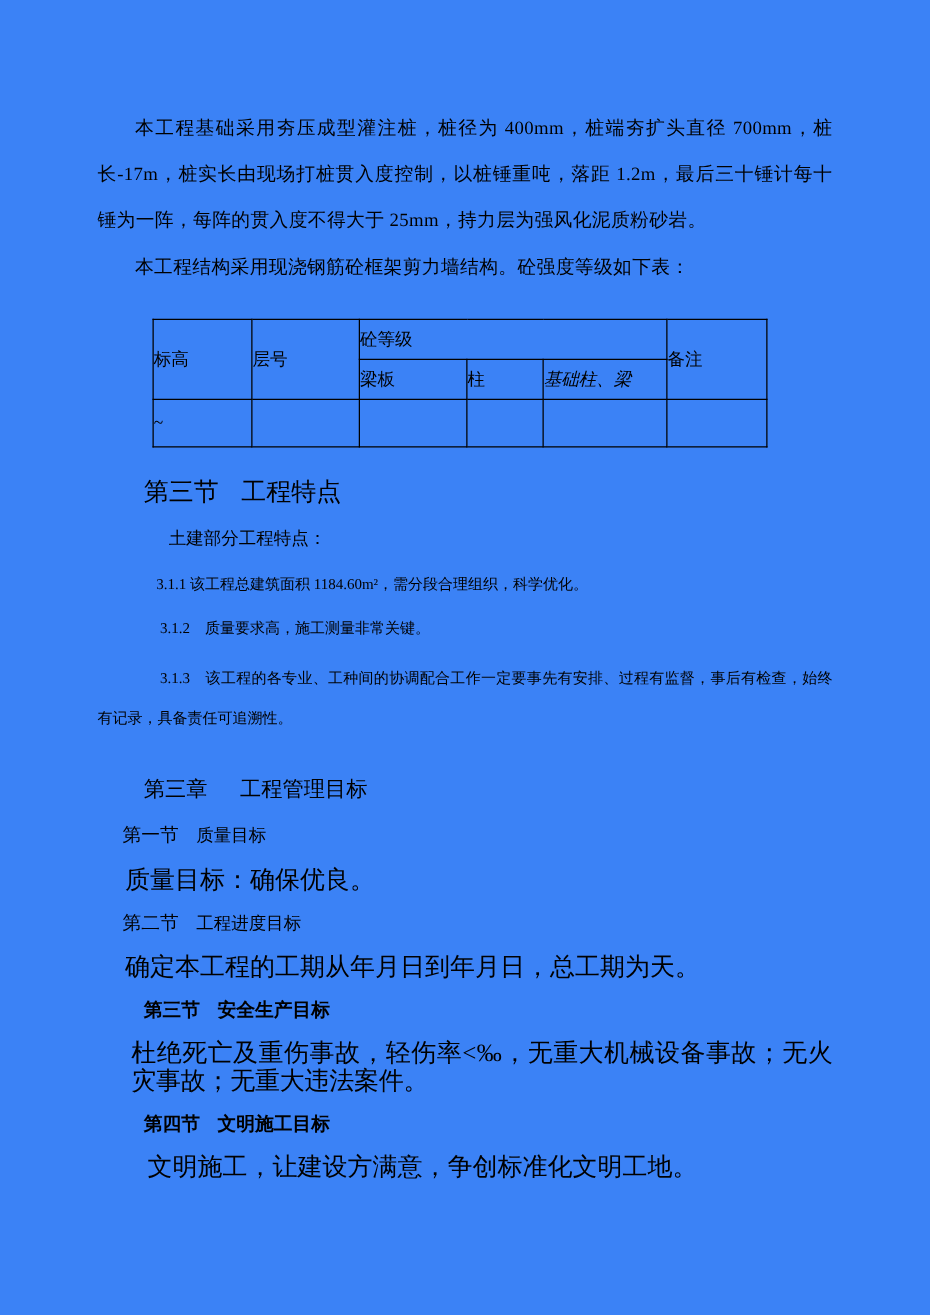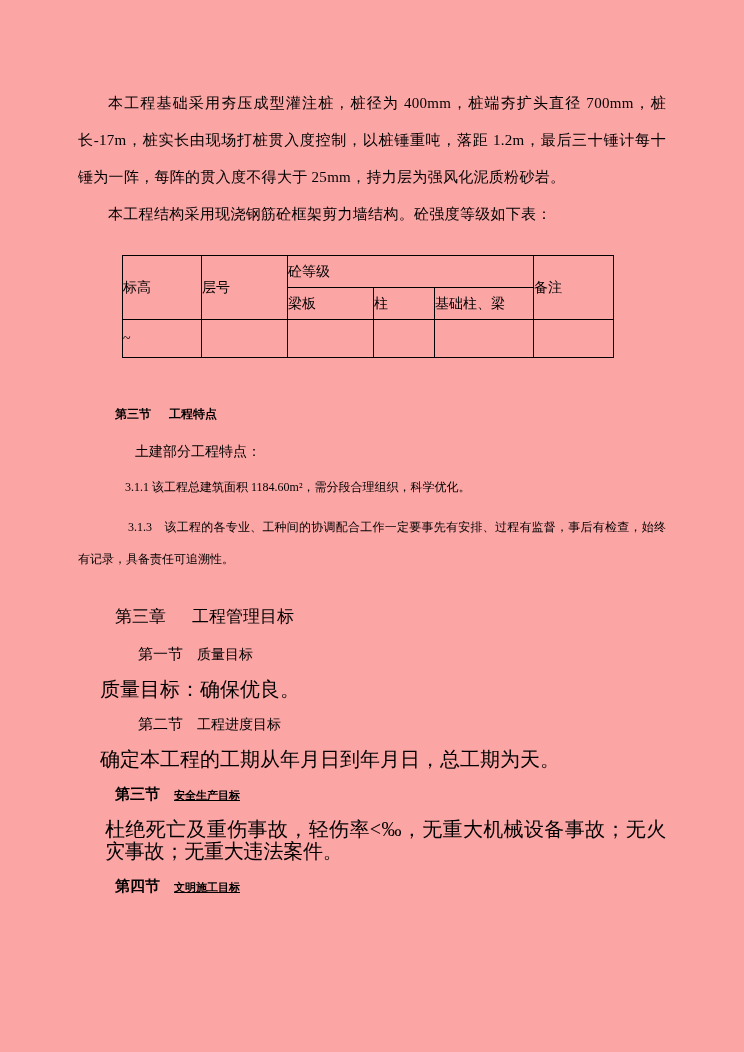--- a/index.html
+++ b/index.html
@@ -8,7 +8,7 @@
     width: 744px;
     height: 1052px;
     margin: 0 auto;
-    background: #fca5a5;
+    background: #3b82f6;
     box-sizing: border-box;
     padding: 85px 78px 0 78px;
     font-family: "Liberation Serif", "DejaVu Serif", serif;

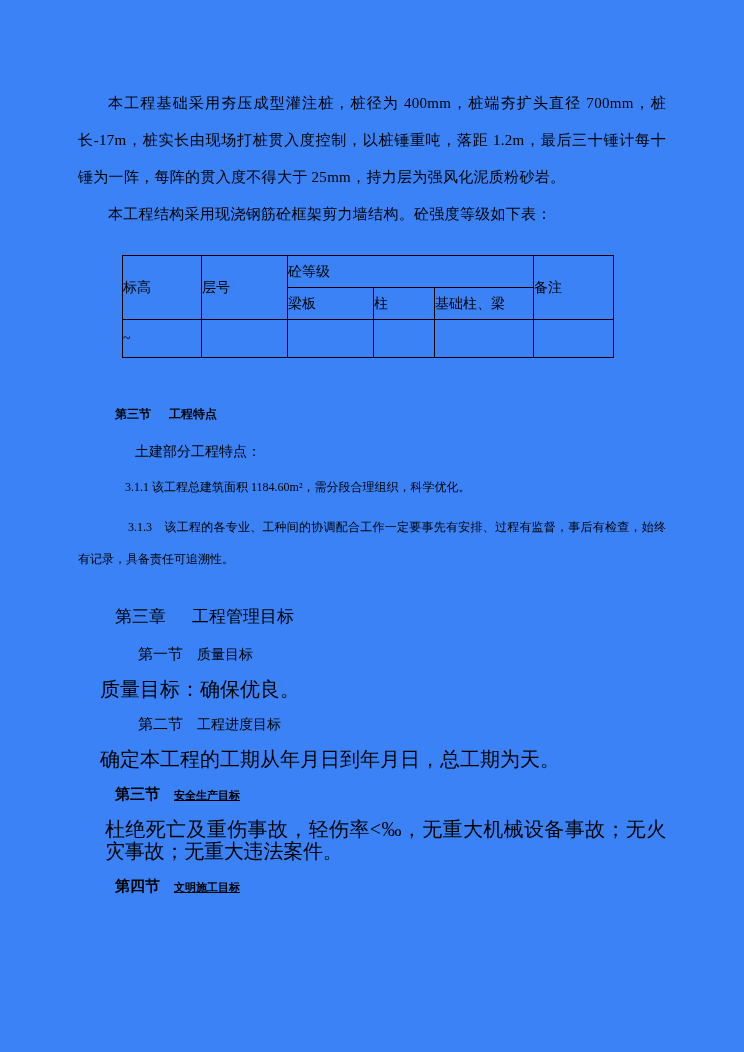--- a/index.html
+++ b/index.html
@@ -41,7 +41,7 @@
   .w2 { width: 85px; }
   .w3 { width: 85px; }
   .w4 { width: 60px; }
-  .w5 { width: 98px; }
+  .w5 { width: 98px; font-style: italic; }
   .w6 { width: 79px; }
   td.top-align { vertical-align: top; padding-top: 7px; }
 

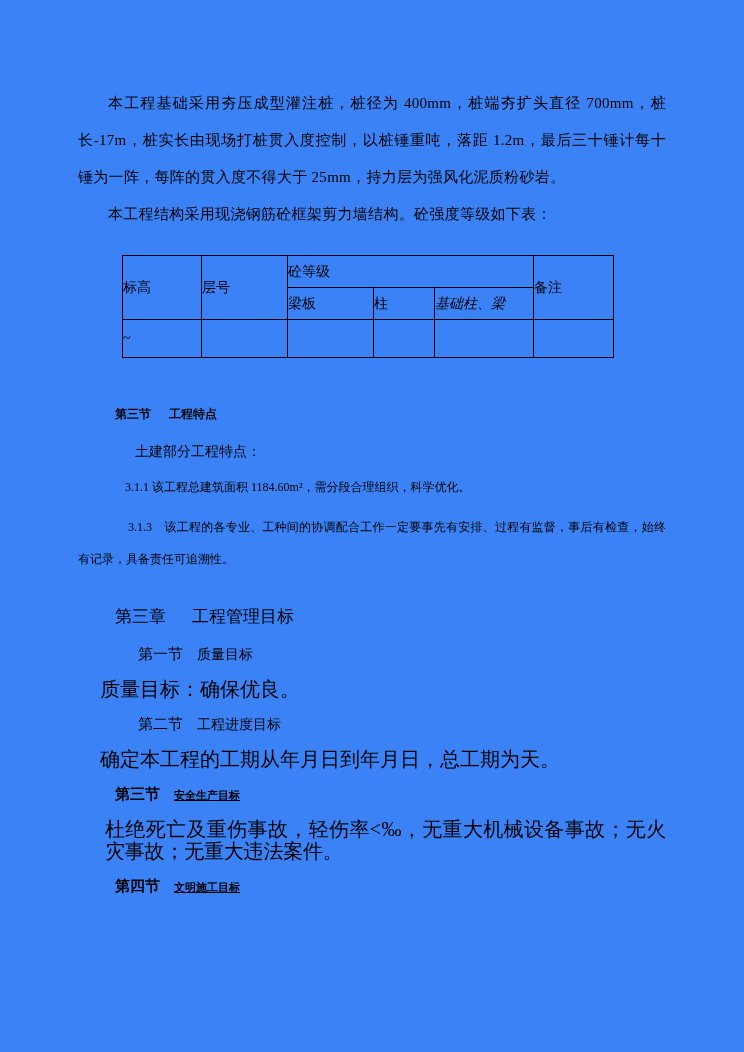--- a/index.html
+++ b/index.html
@@ -46,9 +46,9 @@
   td.top-align { vertical-align: top; padding-top: 7px; }
 
   .sec-head {
-    margin: 44px 0 0 37px;
-    font-size: 12px;
-    font-weight: bold;
+    margin: 24px 0 0 37px;
+    font-size: 20px;
+    font-weight: normal;
     line-height: 24px;
   }
   .sec-head .gap { display: inline-block; width: 18px; }

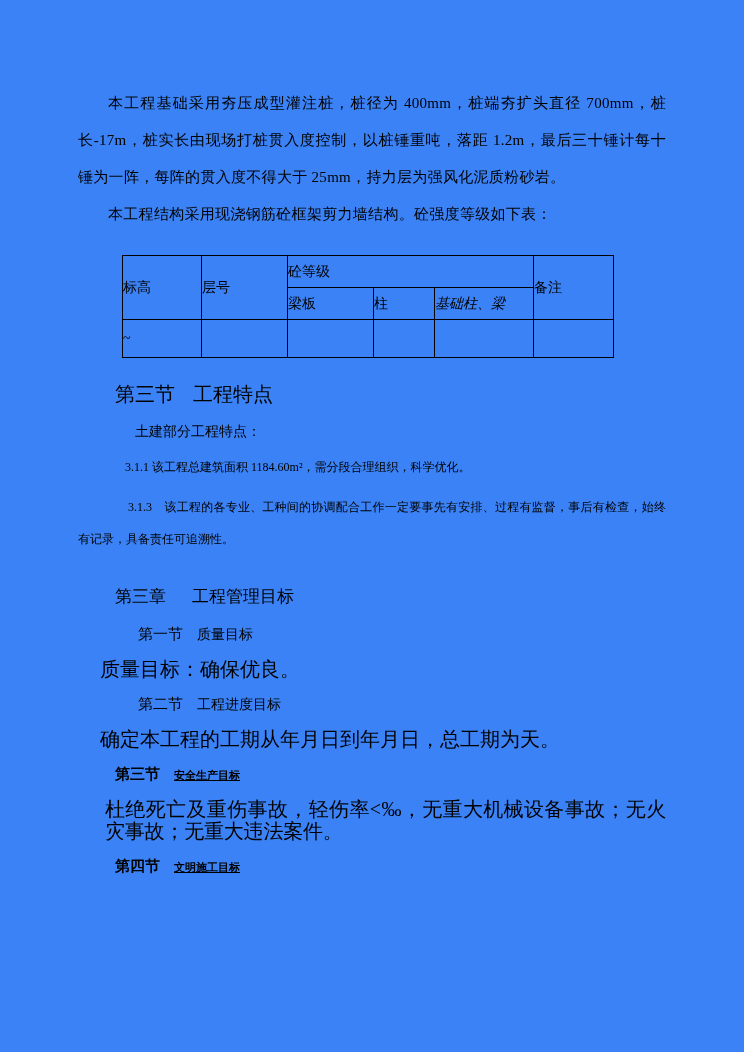--- a/index.html
+++ b/index.html
@@ -132,6 +132,7 @@
   <p class="sub-intro">土建部分工程特点：</p>
 
   <p class="item item-311">3.1.1 该工程总建筑面积 1184.60m²，需分段合理组织，科学优化。</p>
+  <p class="item item-312">3.1.2　质量要求高，施工测量非常关键。</p>
   <p class="item item-313">3.1.3　该工程的各专业、工种间的协调配合工作一定要事先有安排、过程有监督，事后有检查，始终有记录，具备责任可追溯性。</p>
 
   <h1 class="chapter-head"><span>第三章</span><span class="gap"></span><span>工程管理目标</span></h1>

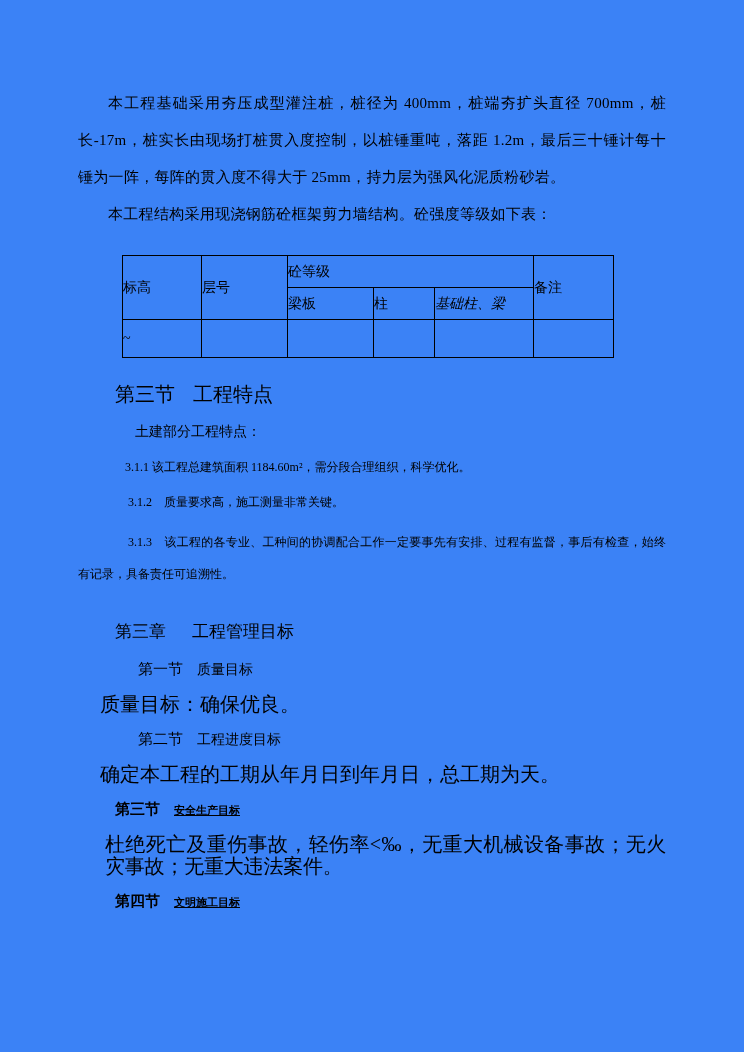--- a/index.html
+++ b/index.html
@@ -75,7 +75,7 @@
   .chapter-head .gap { display: inline-block; width: 26px; }
 
   .sub-head {
-    margin: 12px 0 0 60px;
+    margin: 12px 0 0 20px;
     font-size: 15px;
     font-weight: normal;
     line-height: 24px;

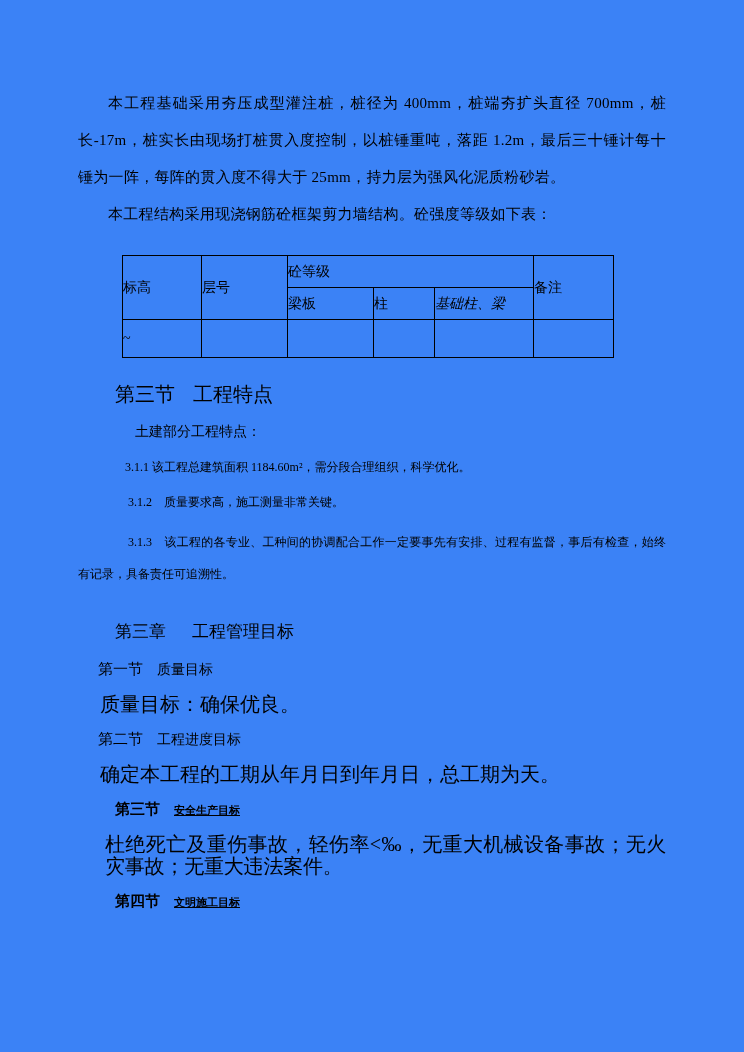--- a/index.html
+++ b/index.html
@@ -83,7 +83,7 @@
   .sub-head .gap { display: inline-block; width: 14px; }
   .sub-head .title { font-size: 14px; }
   .sub-head.bold { font-weight: bold; margin-left: 37px; }
-  .sub-head.bold .title { font-size: 11px; text-decoration: underline; }
+  .sub-head.bold .title { font-size: 15px; }
 
   .goal-body {
     font-size: 20px;

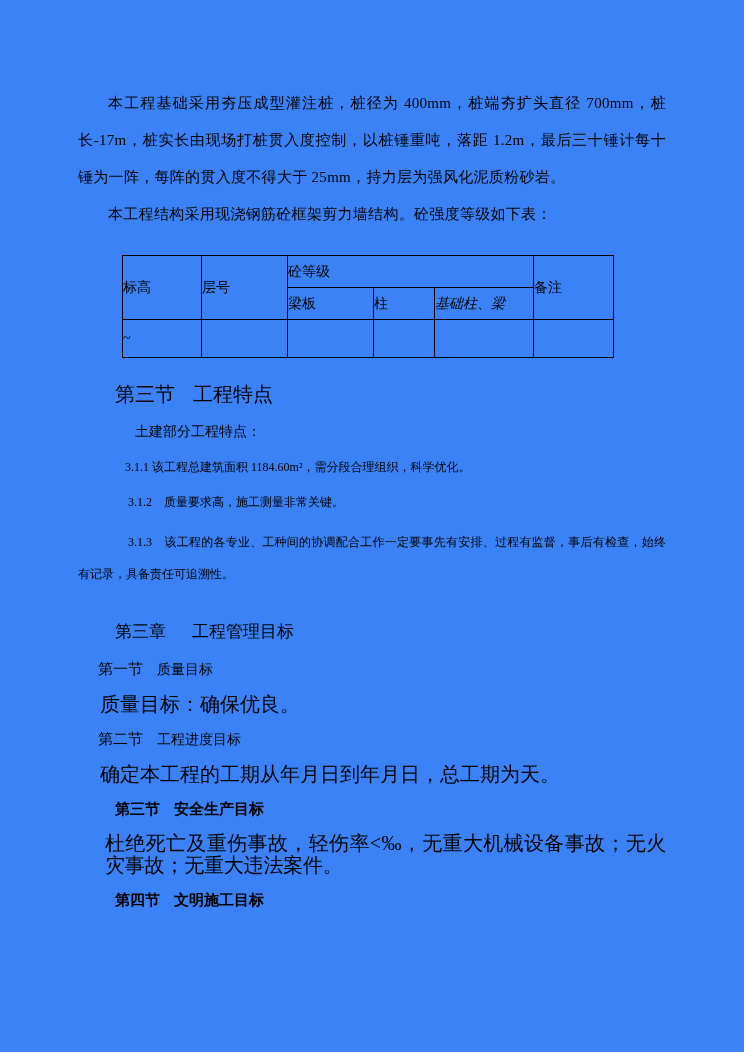--- a/index.html
+++ b/index.html
@@ -147,6 +147,7 @@
   <p class="goal-body gb3">杜绝死亡及重伤事故，轻伤率&lt;‰，无重大机械设备事故；无火灾事故；无重大违法案件。</p>
 
   <h3 class="sub-head bold"><span>第四节</span><span class="gap"></span><span class="title">文明施工目标</span></h3>
+  <p class="goal-body gb4">文明施工，让建设方满意，争创标准化文明工地。</p>
 
 </div>
 

